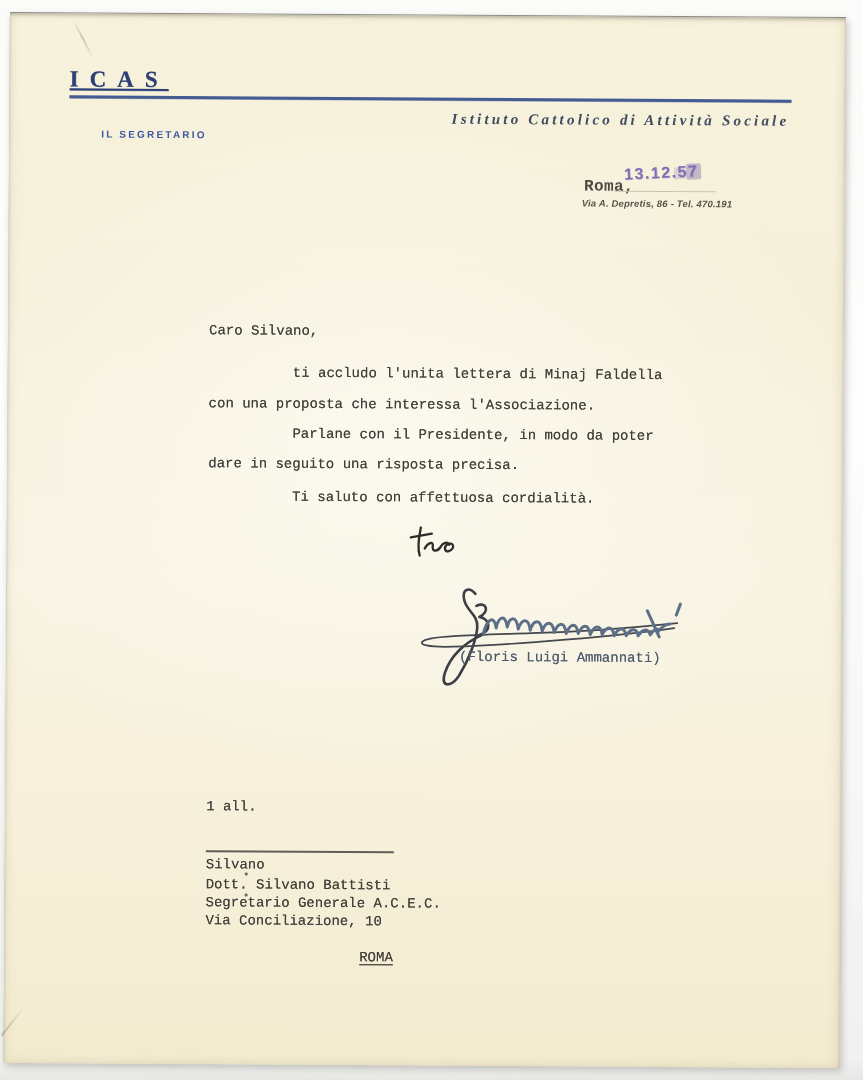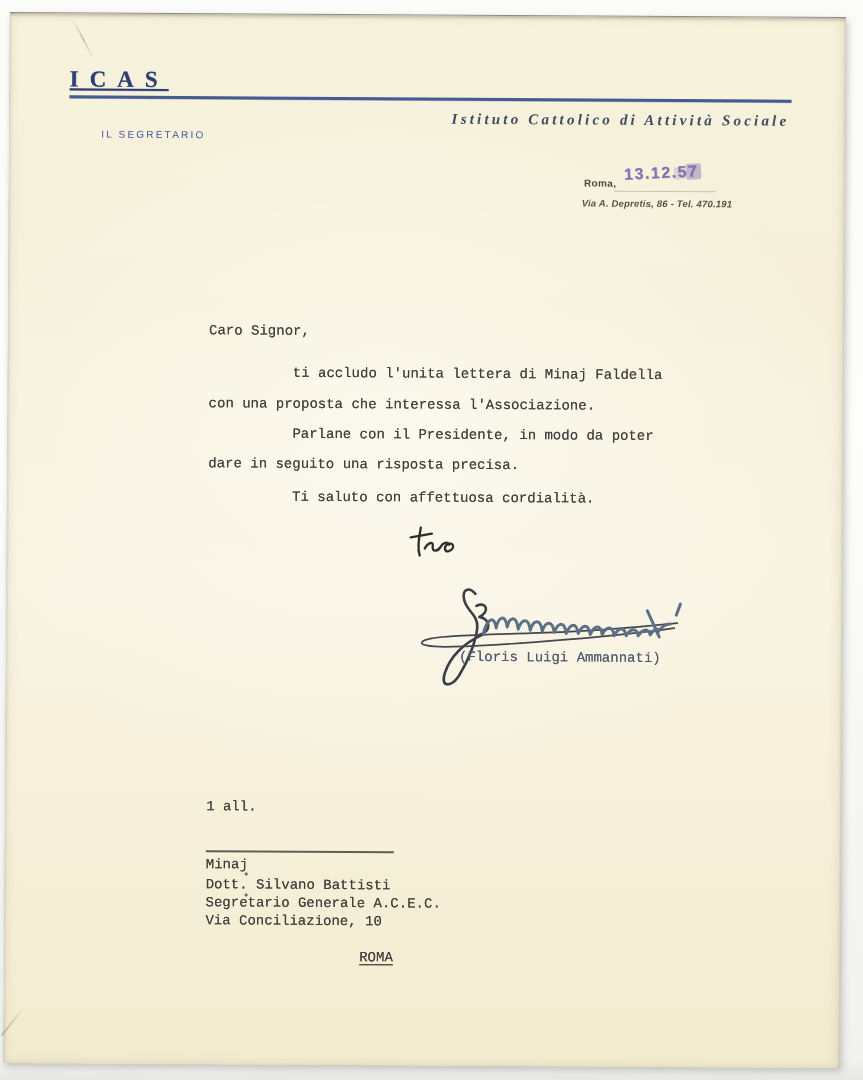--- a/index.html
+++ b/index.html
@@ -34,7 +34,7 @@
     font-family:"Liberation Serif","DejaVu Serif",serif;font-style:italic;font-weight:bold;
     font-size:15px;letter-spacing:3.2px;color:#3d4a60;white-space:nowrap;
   }
-  .role{left:92px;top:115px;font-size:10px;letter-spacing:2.2px;color:#3f57a5;font-weight:normal;}
+  .role{left:92px;top:115px;font-size:10px;letter-spacing:2.2px;color:#3f57a5;font-weight:bold;}
   
   .city{left:575px;top:161px;font-size:10px;font-weight:bold;color:#4e4a43;letter-spacing:.4px;}
   .stamp{

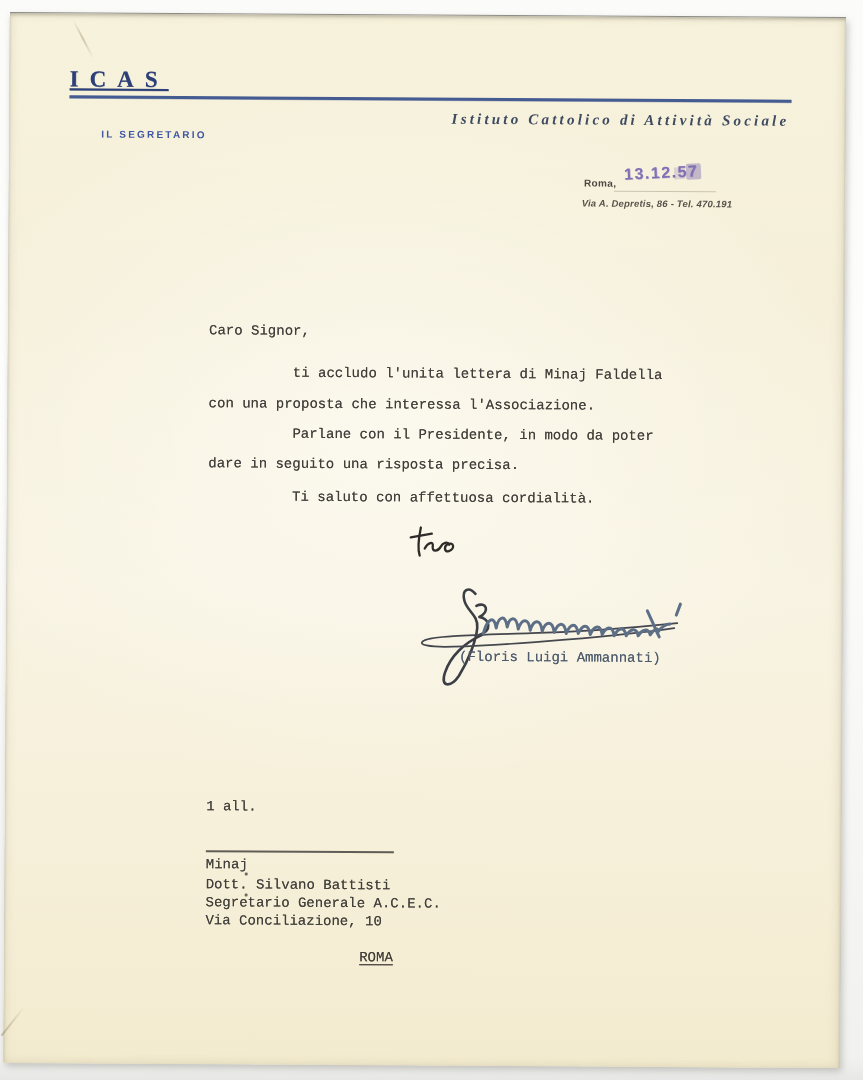--- a/index.html
+++ b/index.html
@@ -36,7 +36,7 @@
   }
   .role{left:92px;top:115px;font-size:10px;letter-spacing:2.2px;color:#3f57a5;font-weight:bold;}
   
-  .city{left:575px;top:161px;font-size:10px;font-weight:bold;color:#4e4a43;letter-spacing:.4px;}
+  .city{left:575px;top:161px;font-size:16px;font-weight:bold;color:#4e4a43;letter-spacing:.4px;font-family:Liberation Mono, monospace;}
   .stamp{
     left:615px;top:147px;font-size:16px;font-weight:bold;letter-spacing:1.5px;
     color:#8172b5;transform:rotate(-3deg);

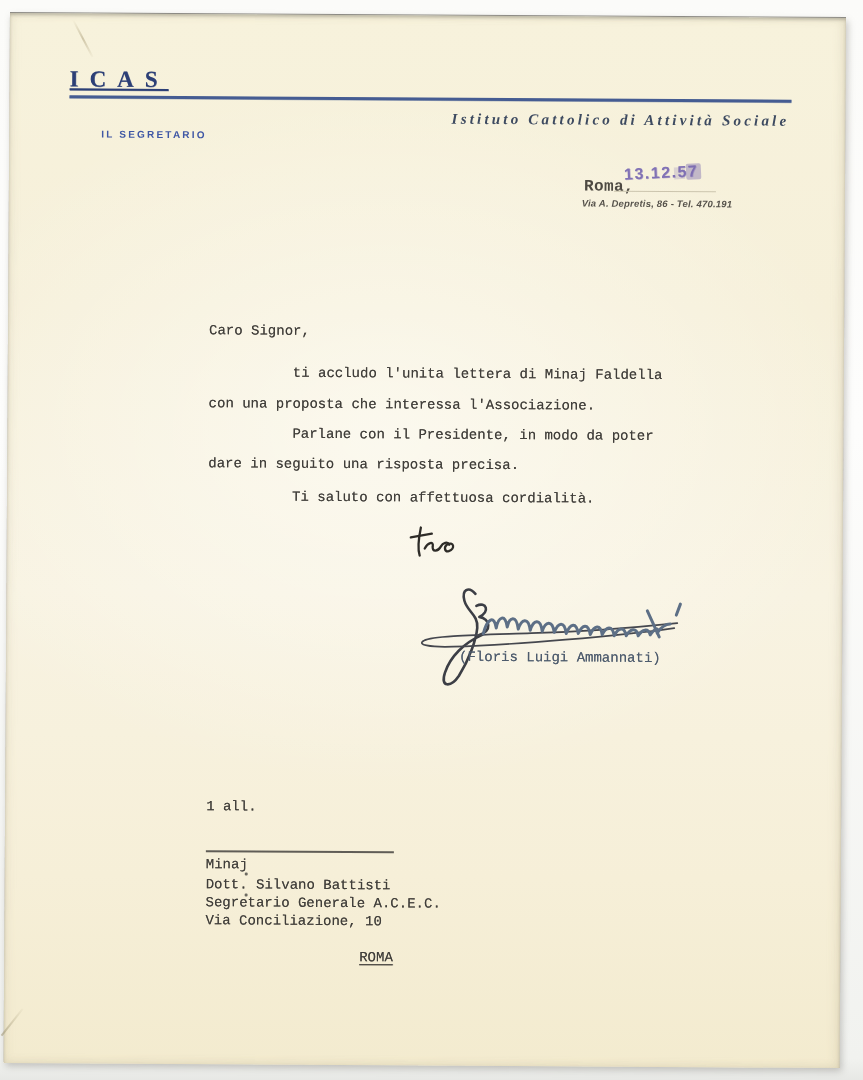--- a/index.html
+++ b/index.html
@@ -87,7 +87,7 @@
   <div class="abs date-rule"></div>
   <div class="abs office-address">Via A. Depretis, 86 - Tel. 470.191</div>
 
-  <div class="abs tw l-flush" style="top:308px">Caro Signor,</div>
+  <div class="abs tw l-flush" style="top:308px">Caro Silvano,</div>
   <div class="abs tw l-ind" style="top:350px">ti accludo l'unita lettera di Minaj Faldella</div>
   <div class="abs tw l-flush" style="top:381px">con una proposta che interessa l'Associazione.</div>
   <div class="abs tw l-ind" style="top:411px">Parlane con il Presidente, in modo da poter</div>

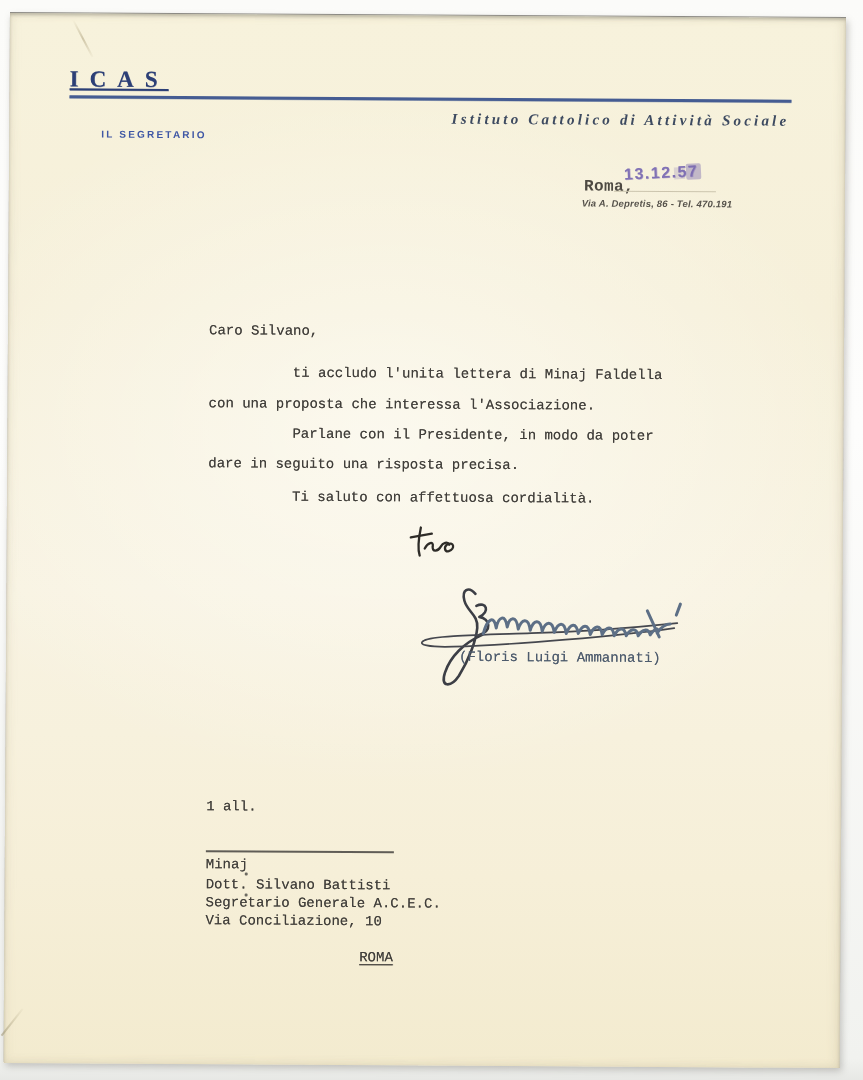--- a/index.html
+++ b/index.html
@@ -126,7 +126,7 @@
 
   <div class="abs tw l-flush" style="top:784px">1 all.</div>
   <div class="abs enc-underline"></div>
-  <div class="abs tw l-flush" style="top:842px">Minaj</div>
+  <div class="abs tw l-flush" style="top:842px">Silvano</div>
   <div class="abs tw l-flush" style="top:862px">Dott. Silvano Battisti</div>
   <div class="abs tw l-flush" style="top:880px">Segretario Generale A.C.E.C.</div>
   <div class="abs tw l-flush" style="top:898px">Via Conciliazione, 10</div>

